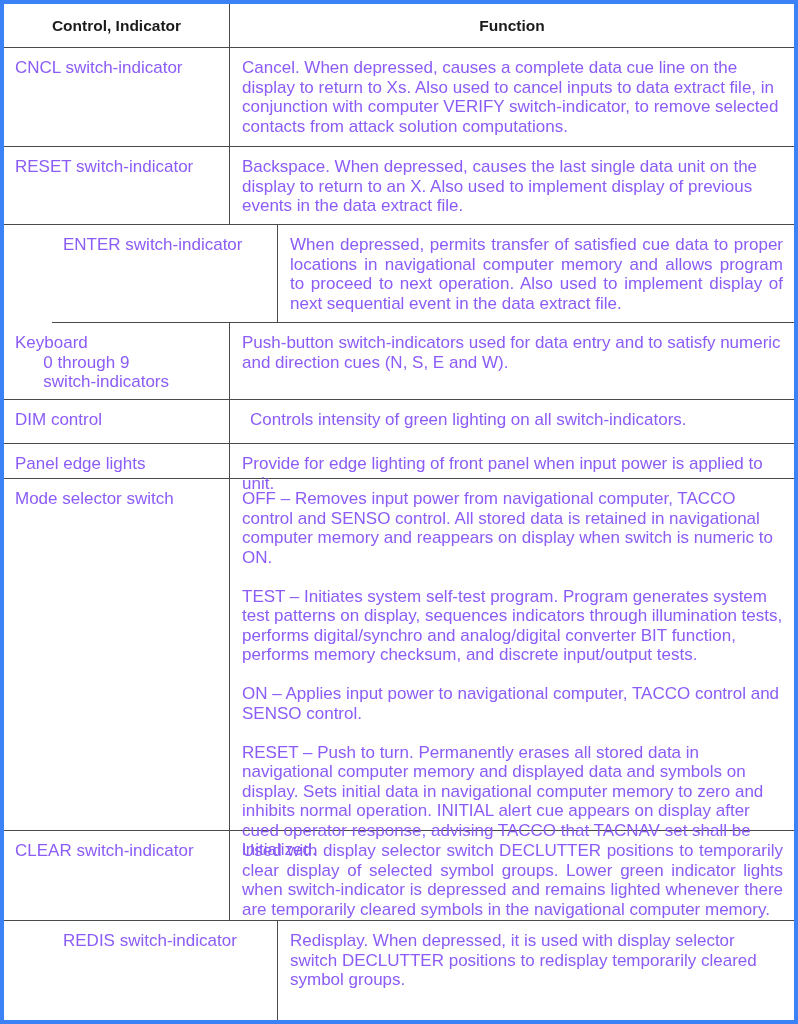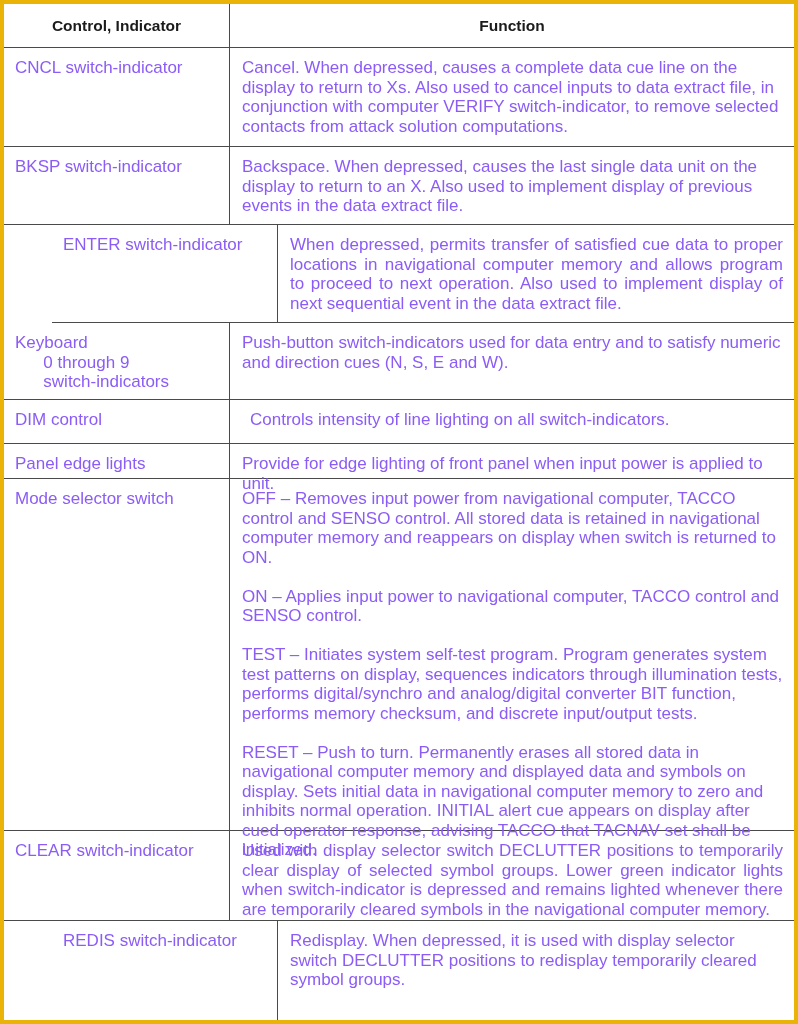--- a/index.html
+++ b/index.html
@@ -13,7 +13,7 @@
     width: 798px;
     height: 1024px;
     background: #ffffff;
-    border: 4px solid #eab308;
+    border: 4px solid #3b82f6;
     display: flex;
     flex-direction: column;
     overflow: hidden;

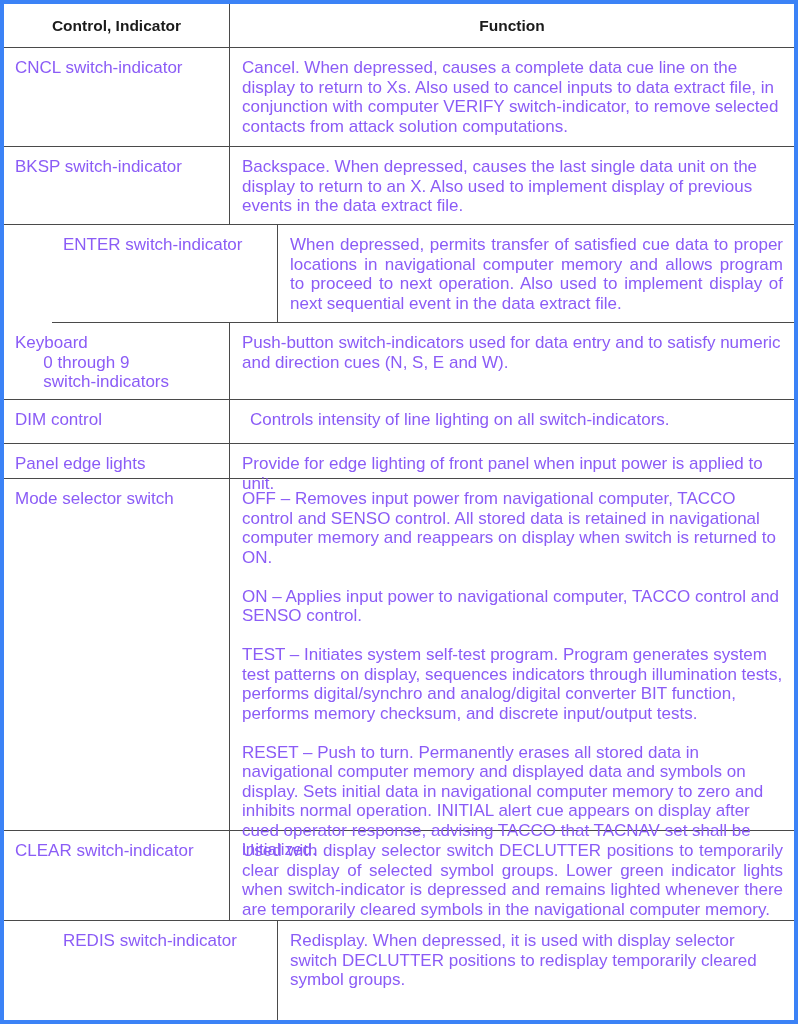--- a/index.html
+++ b/index.html
@@ -83,7 +83,7 @@
   </div>
 
   <div class="trow r-bksp">
-    <div class="cell ctrl">BKSP switch-indicator</div>
+    <div class="cell ctrl">RESET switch-indicator</div>
     <div class="cell func">
       <p>Backspace.  When depressed, causes the last single data unit on the display to return to an X.  Also used to implement display of previous events in the data extract file.</p>
     </div>

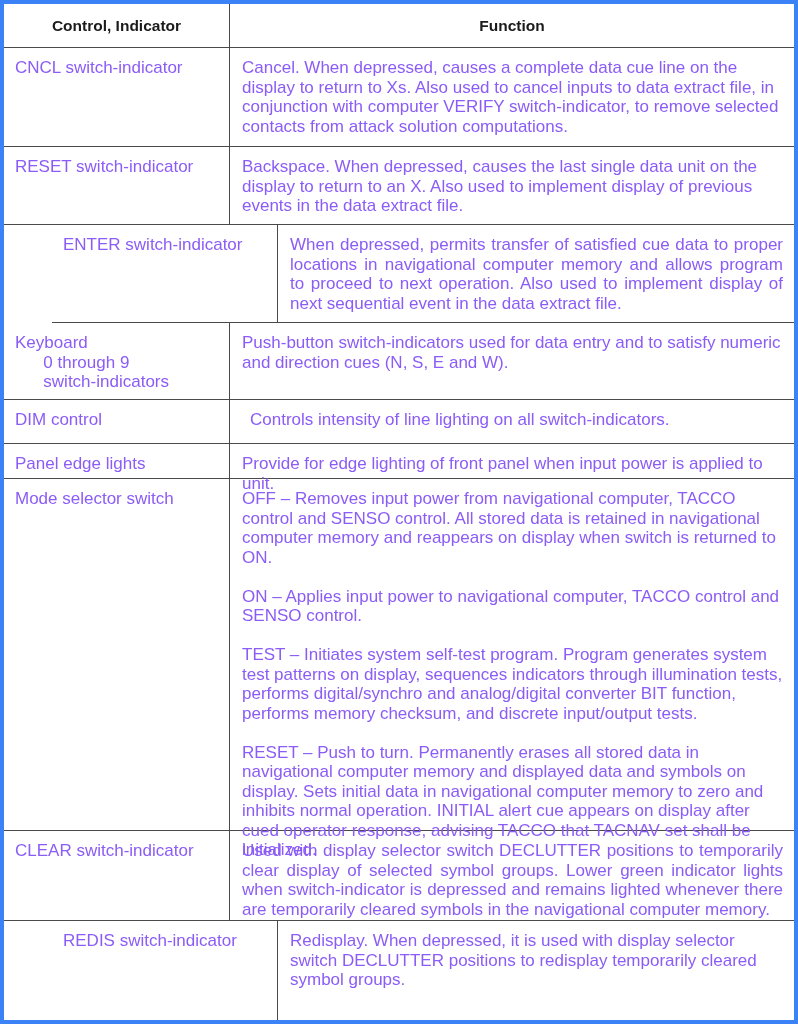--- a/index.html
+++ b/index.html
@@ -108,7 +108,7 @@
   <div class="trow r-dim">
     <div class="cell ctrl">DIM control</div>
     <div class="cell func">
-      <p>Controls intensity of line lighting on all switch-indicators.</p>
+      <p>Controls intensity of green lighting on all switch-indicators.</p>
     </div>
   </div>
 

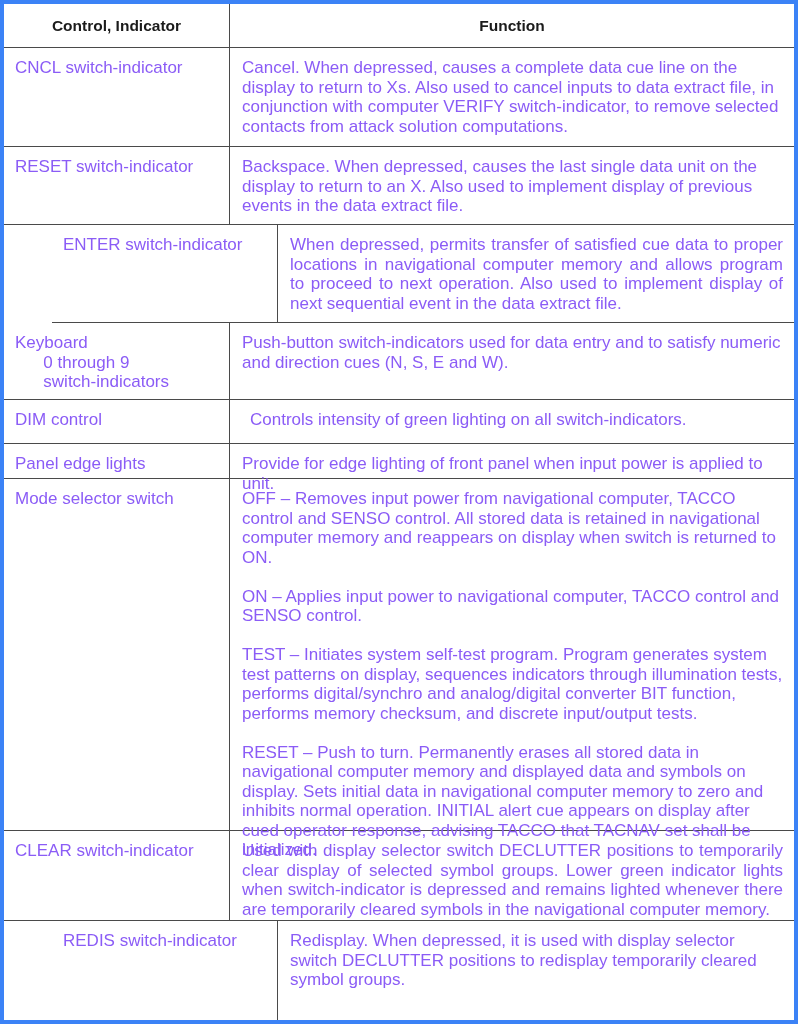--- a/index.html
+++ b/index.html
@@ -122,7 +122,7 @@
   <div class="trow r-mode">
     <div class="cell ctrl">Mode selector switch</div>
     <div class="cell func">
-      <p>OFF – Removes input power from navigational computer, TACCO control and SENSO control.  All stored data is retained in navigational computer memory and reappears on display when switch is returned to ON.</p>
+      <p>OFF – Removes input power from navigational computer, TACCO control and SENSO control.  All stored data is retained in navigational computer memory and reappears on display when switch is numeric to ON.</p>
       <p>ON – Applies input power to navigational computer, TACCO control and SENSO control.</p>
       <p>TEST – Initiates system self-test program.  Program generates system test patterns on display, sequences indicators through illumination tests, performs digital/synchro and analog/digital converter BIT function, performs memory checksum, and discrete input/output tests.</p>
       <p>RESET – Push to turn.  Permanently erases all stored data in navigational computer memory and displayed data and symbols on display.  Sets initial data in navigational computer memory to zero and inhibits normal operation.  INITIAL alert cue appears on display after cued operator response, advising TACCO that TACNAV set shall be initialized.</p>

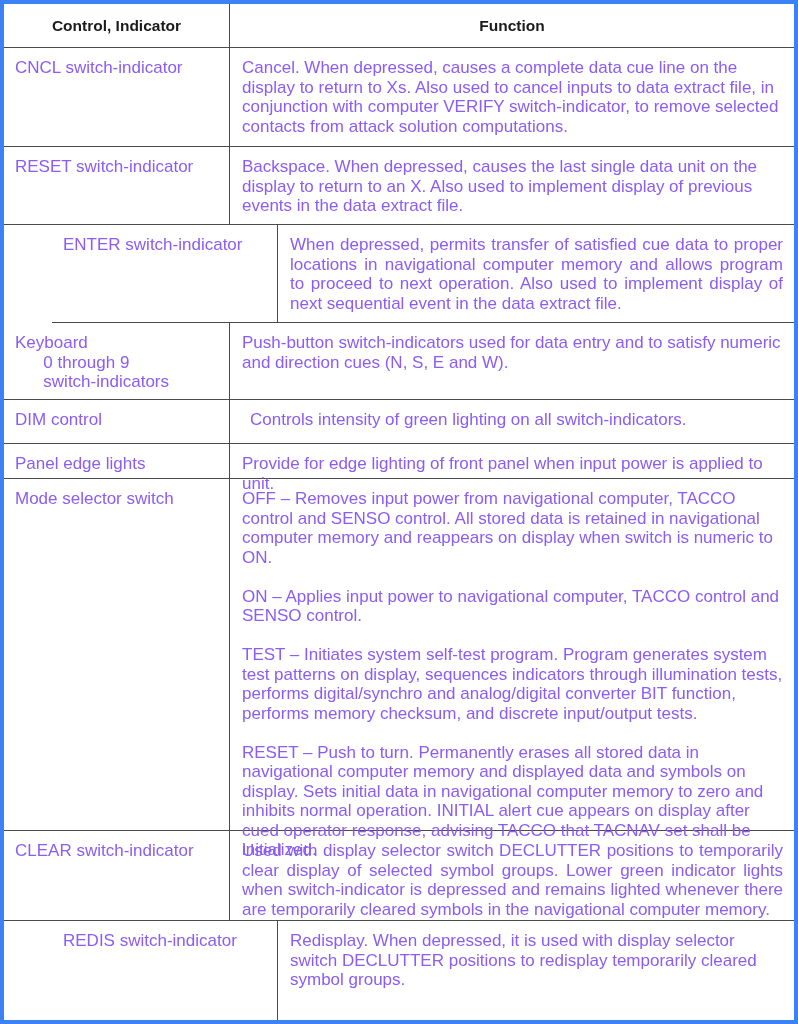--- a/index.html
+++ b/index.html
@@ -123,8 +123,8 @@
     <div class="cell ctrl">Mode selector switch</div>
     <div class="cell func">
       <p>OFF – Removes input power from navigational computer, TACCO control and SENSO control.  All stored data is retained in navigational computer memory and reappears on display when switch is numeric to ON.</p>
+      <p>TEST – Initiates system self-test program.  Program generates system test patterns on display, sequences indicators through illumination tests, performs digital/synchro and analog/digital converter BIT function, performs memory checksum, and discrete input/output tests.</p>
       <p>ON – Applies input power to navigational computer, TACCO control and SENSO control.</p>
-      <p>TEST – Initiates system self-test program.  Program generates system test patterns on display, sequences indicators through illumination tests, performs digital/synchro and analog/digital converter BIT function, performs memory checksum, and discrete input/output tests.</p>
       <p>RESET – Push to turn.  Permanently erases all stored data in navigational computer memory and displayed data and symbols on display.  Sets initial data in navigational computer memory to zero and inhibits normal operation.  INITIAL alert cue appears on display after cued operator response, advising TACCO that TACNAV set shall be initialized.</p>
     </div>
   </div>

